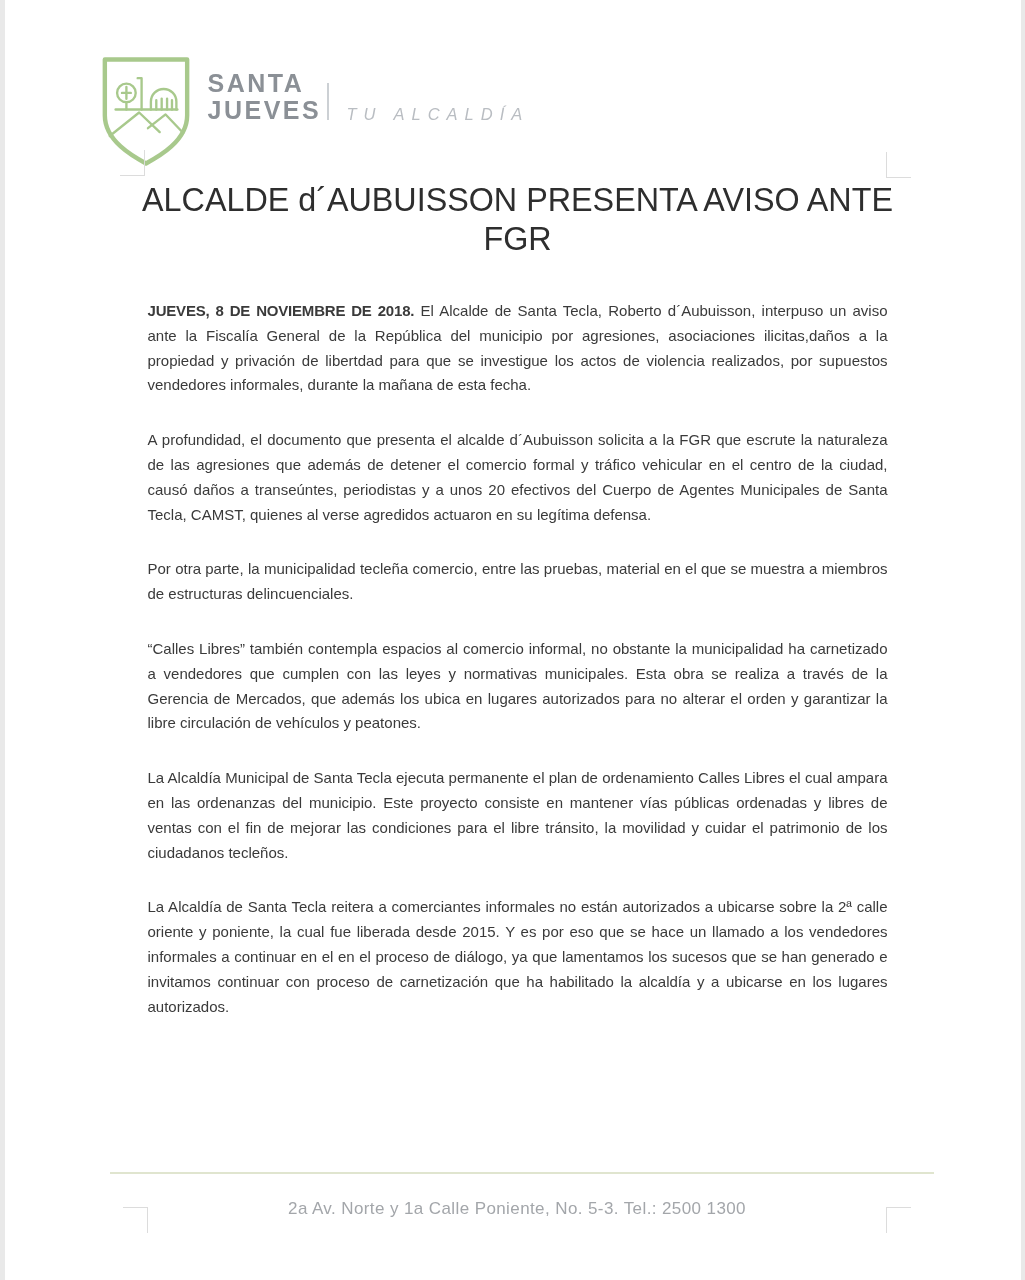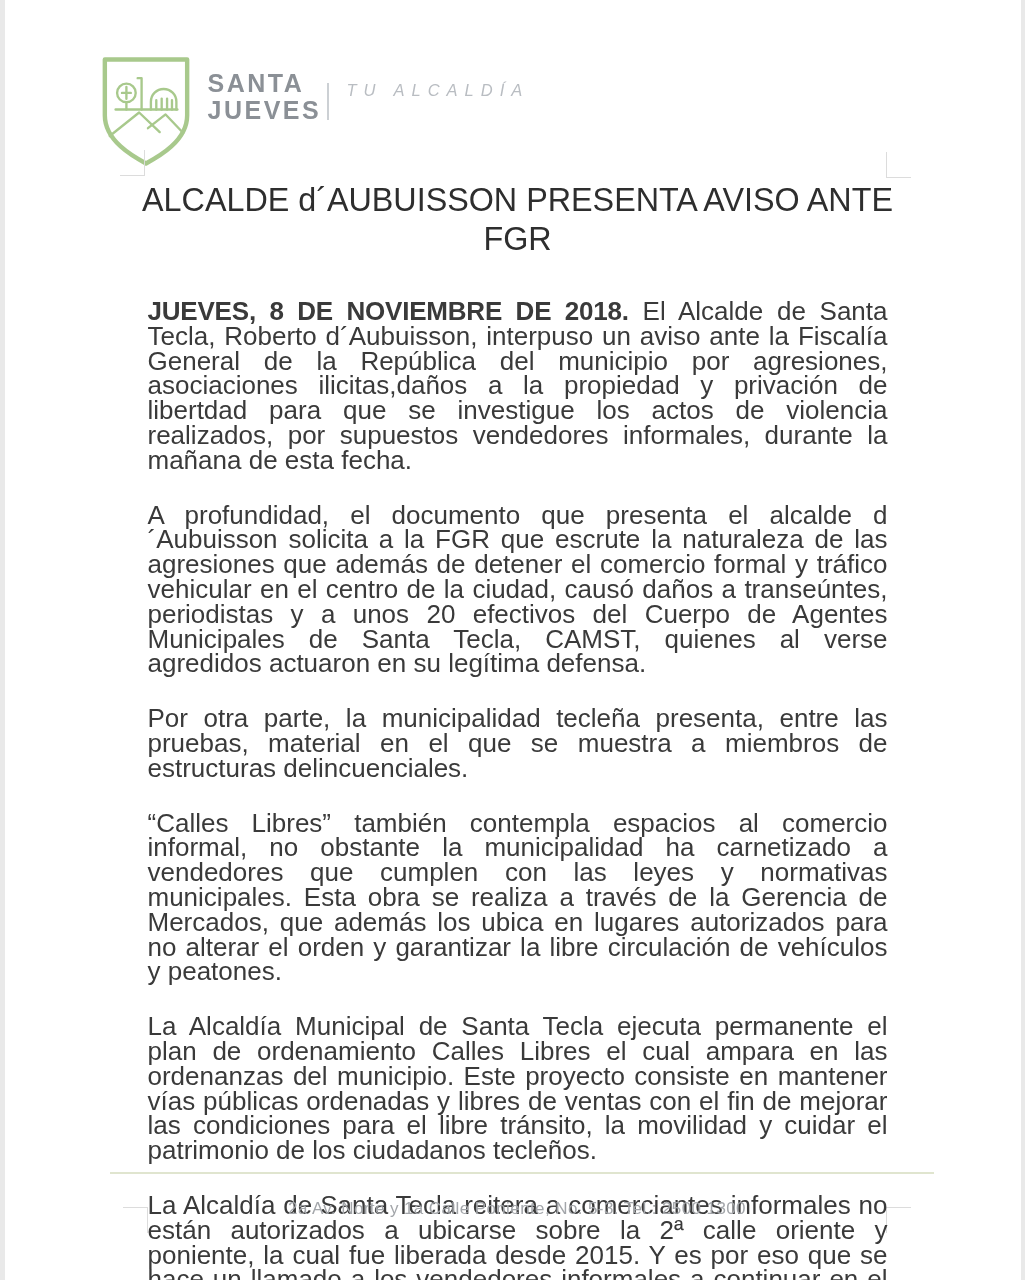--- a/index.html
+++ b/index.html
@@ -20,7 +20,7 @@
          font-weight:700; font-size:25px; letter-spacing:2.5px; line-height:27px;}
   .brand-divider{position:absolute; left:322px; top:83px; width:2px; height:37px;
                  background:var(--hairline_gray);}
-  .tagline{position:absolute; left:342px; top:81px; color:var(--tagline_gray);
+  .tagline{position:absolute; left:342px; top:105px; color:var(--tagline_gray);
            font-size:16.5px; letter-spacing:7px; font-style:italic; white-space:nowrap;}
 
   

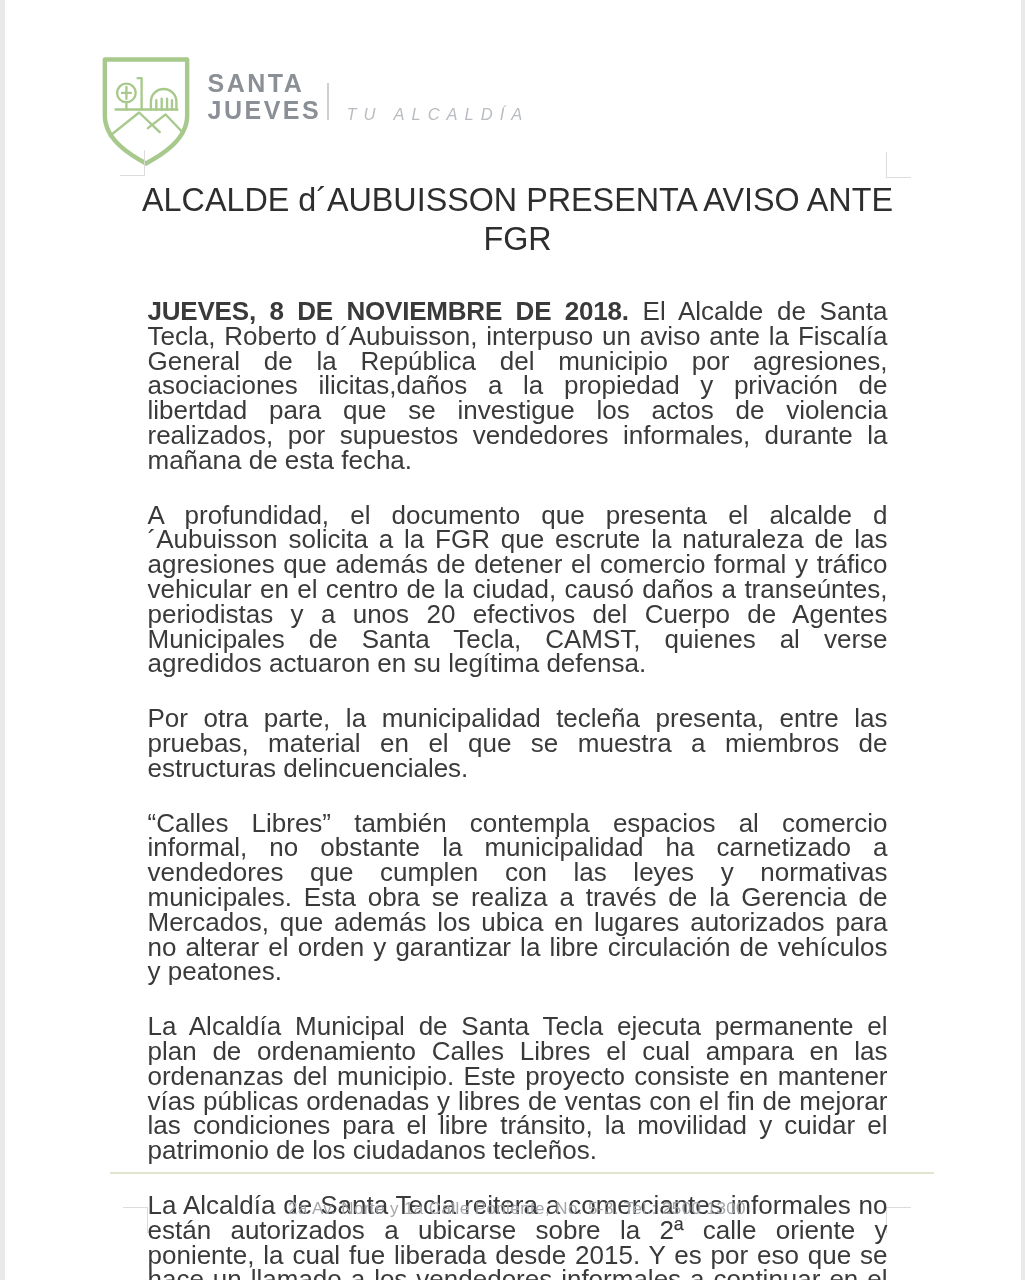--- a/index.html
+++ b/index.html
@@ -37,7 +37,7 @@
 
   
   .article{position:absolute; left:143px; top:299px; width:740px;}
-  .article p{margin:0 0 30px 0; text-align:justify; font-size:26px; line-height:24.8px;
+  .article p{margin:0 0 30px 0; text-align:justify; font-size:15px; line-height:24.8px;
              color:var(--body_color);}
   .article p b{font-weight:700; letter-spacing:-0.2px;}
 

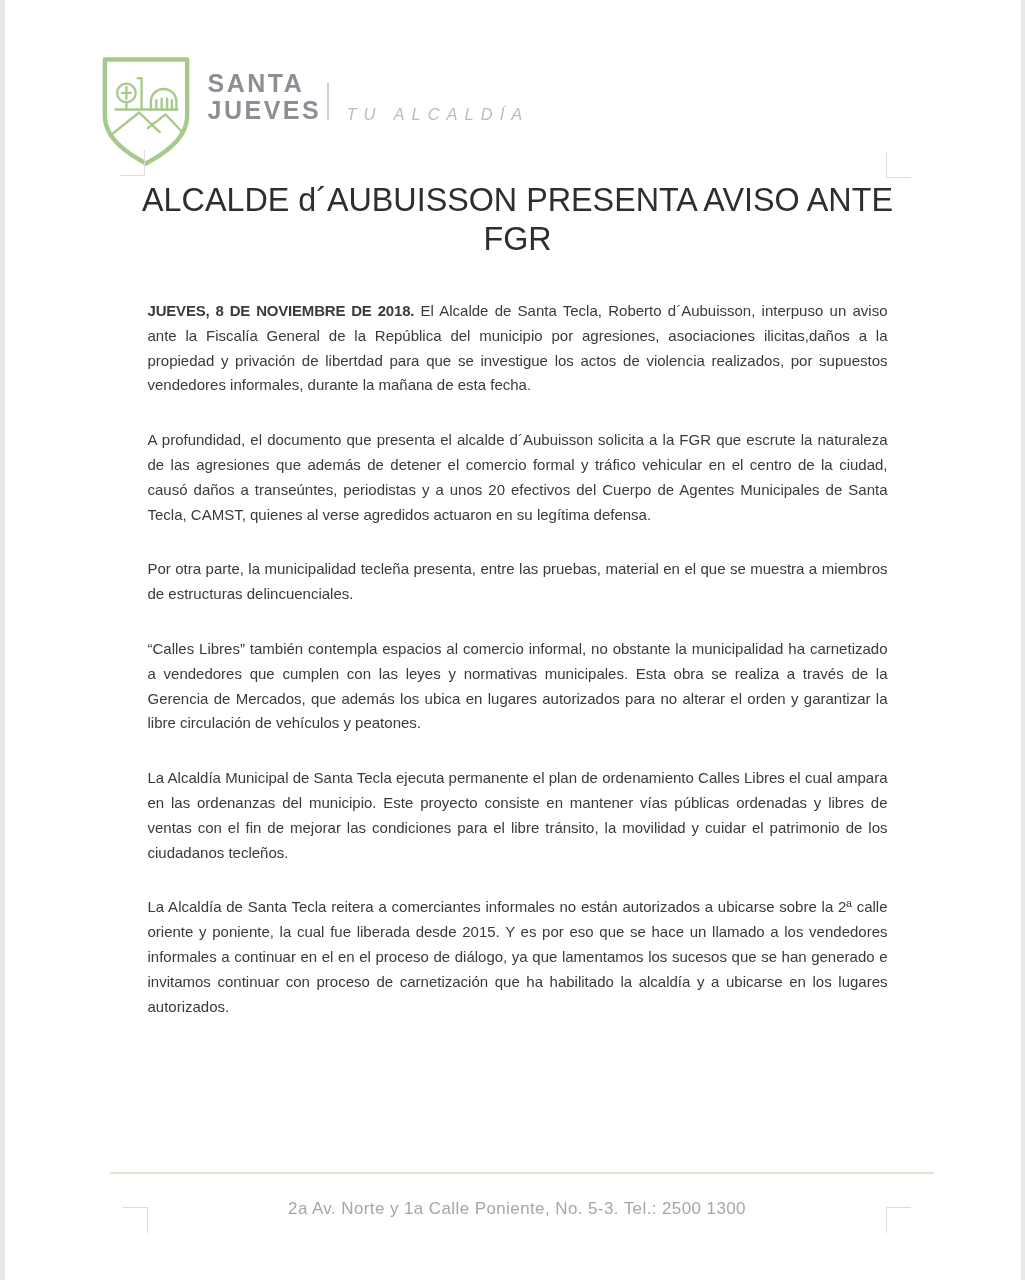--- a/index.html
+++ b/index.html
@@ -96,7 +96,7 @@
   <div class="article">
     <p><b>JUEVES, 8 DE NOVIEMBRE DE 2018.</b><span> El Alcalde de Santa Tecla, Roberto d´Aubuisson, interpuso un aviso ante la Fiscalía General de la República  del municipio por agresiones, asociaciones ilicitas,daños a la propiedad y privación de libertdad  para que se investigue los actos de violencia realizados, por supuestos vendedores informales, durante la mañana de esta fecha.</span></p>
     <p><span>A profundidad, el documento que presenta el alcalde d´Aubuisson solicita a la FGR que escrute la naturaleza de las agresiones que además de detener el comercio formal y tráfico vehicular en el centro de la ciudad, causó daños a transeúntes, periodistas y a unos 20 efectivos del Cuerpo de Agentes Municipales de Santa Tecla, CAMST, quienes al verse agredidos actuaron en su legítima defensa.</span></p>
-    <p><span>Por otra parte, la municipalidad tecleña presenta, entre las pruebas, material en el que se muestra a miembros de estructuras delincuenciales.</span></p>
+    <p><span>Por otra parte, la municipalidad tecleña comercio, entre las pruebas, material en el que se muestra a miembros de estructuras delincuenciales.</span></p>
     <p><span>“Calles Libres” también contempla espacios al comercio informal, no obstante la municipalidad ha carnetizado a vendedores que cumplen con las leyes y normativas municipales. Esta obra se realiza a través de la Gerencia de Mercados, que además los ubica en lugares autorizados para no alterar el orden y garantizar la libre circulación de vehículos y peatones.</span></p>
     <p><span>La Alcaldía Municipal de Santa Tecla ejecuta permanente el plan de ordenamiento Calles Libres el cual ampara en las ordenanzas del municipio. Este proyecto consiste en mantener vías públicas ordenadas y libres de ventas con el fin de mejorar las condiciones para el libre tránsito, la movilidad y cuidar el patrimonio de los ciudadanos tecleños.</span></p>
     <p><span>La Alcaldía de Santa Tecla reitera a comerciantes informales no están autorizados a ubicarse sobre la 2ª calle oriente y poniente, la cual fue liberada desde 2015.  Y  es  por eso que se hace un llamado a los vendedores informales a  continuar en el en el proceso de diálogo, ya que lamentamos los sucesos  que  se han generado e invitamos continuar con proceso de carnetización que ha habilitado la alcaldía y a ubicarse en los lugares autorizados.</span></p>

